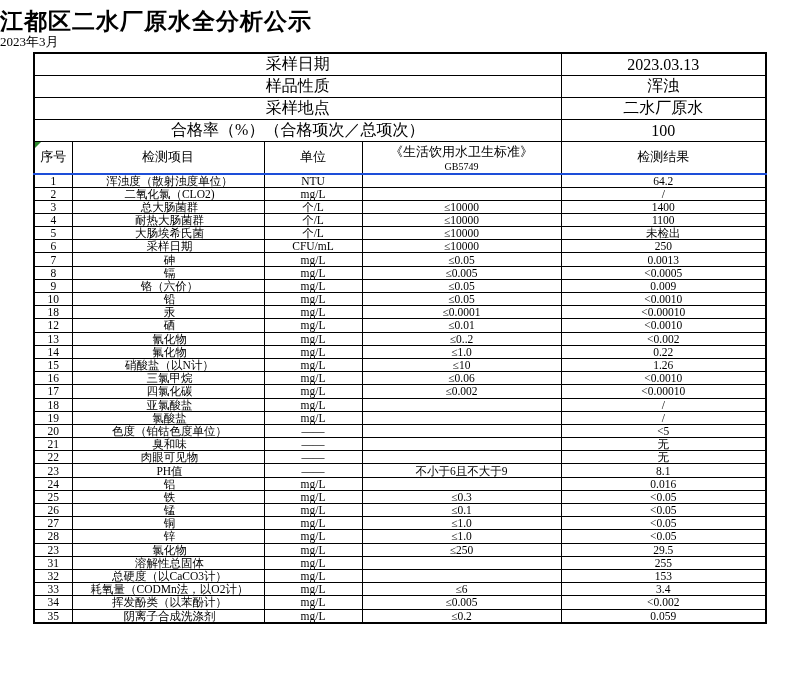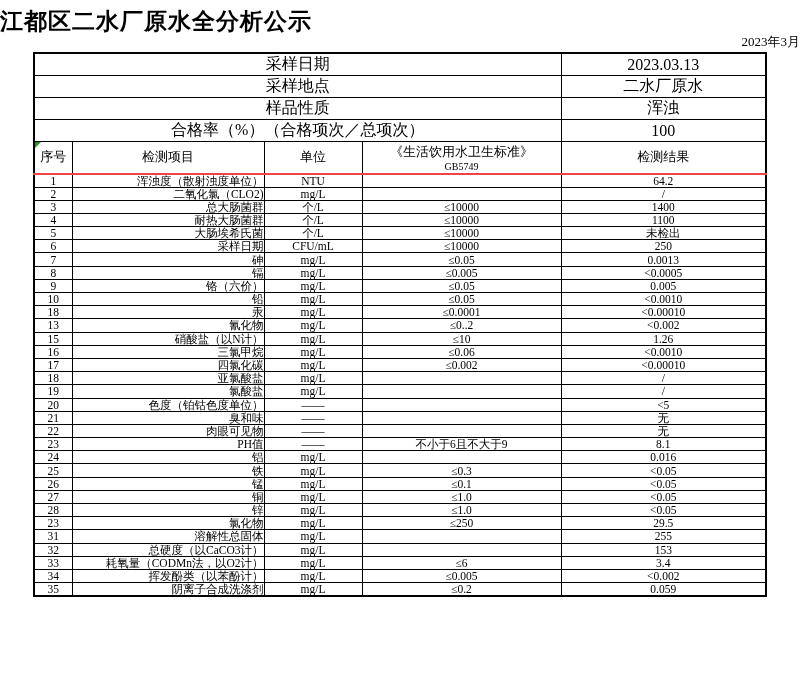--- a/index.html
+++ b/index.html
@@ -13,7 +13,7 @@
   }
   .subtitle {
     position: absolute; top: 33px; left: 0; width: 100%;
-    text-align: right; font-size: 13px;
+    text-align: left; font-size: 13px;
   }
 
   table.main-table {

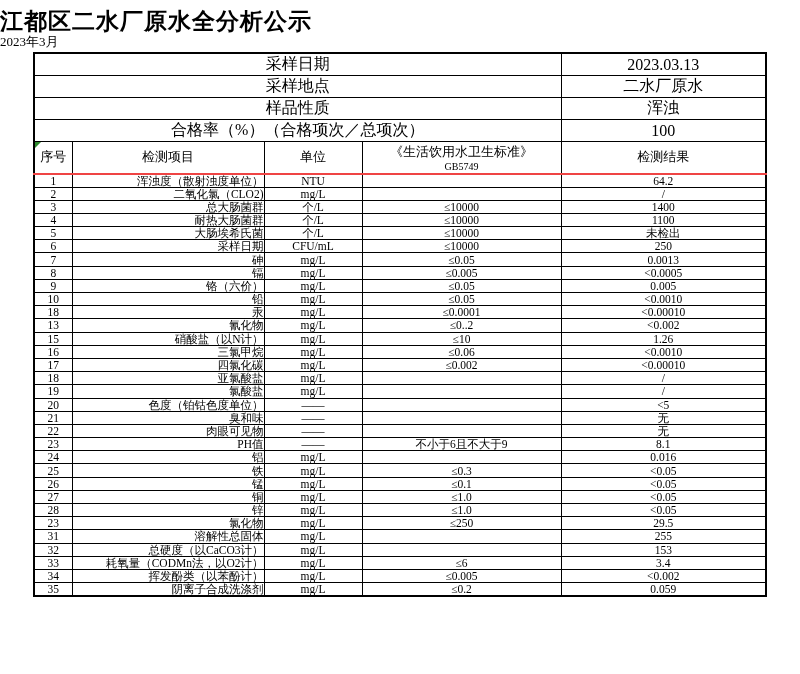--- a/index.html
+++ b/index.html
@@ -57,12 +57,12 @@
         <td>2023.03.13</td>
       </tr>
       <tr class="info-row">
+        <td colspan="4">样品性质</td>
+        <td>浑浊</td>
+      </tr>
+      <tr class="info-row">
         <td colspan="4">采样地点</td>
         <td>二水厂原水</td>
-      </tr>
-      <tr class="info-row">
-        <td colspan="4">样品性质</td>
-        <td>浑浊</td>
       </tr>
       <tr class="info-row">
         <td colspan="4">合格率（%）（合格项次／总项次）</td>

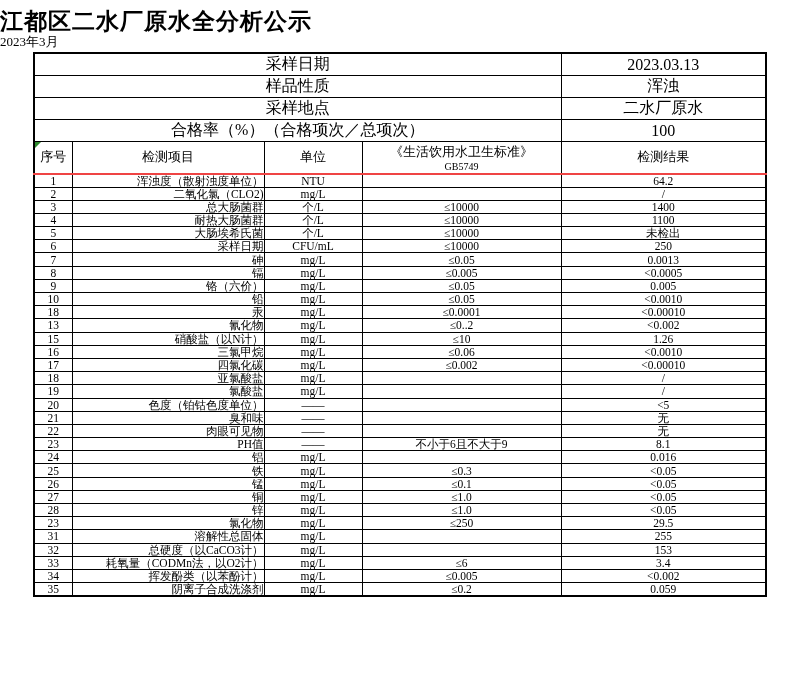--- a/index.html
+++ b/index.html
@@ -26,7 +26,7 @@
     overflow: hidden; white-space: nowrap; padding: 0;
   }
   tr.info-row td { height: 22px; font-size: 16px; }
-  tr.head-row td { height: 32px; font-size: 13px; border-bottom: 2px solid #ef4444; margin-top: 24px; }
+  tr.head-row td { height: 32px; font-size: 13px; border-bottom: 2px solid #1d4ed8; margin-top: 24px; }
   tr.head-row td .std-l2 { font-size: 10px; }
   tr.data-row td { height: 13.2px; font-size: 11.5px; line-height: 12px; }
   td.item-cell { text-align: right; padding-left: 3px; }

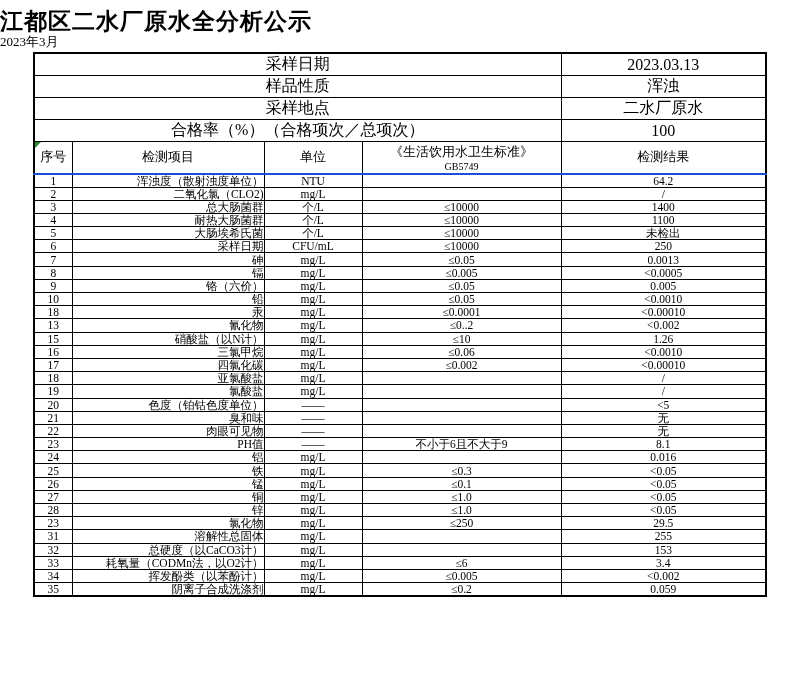--- a/index.html
+++ b/index.html
@@ -29,7 +29,7 @@
   tr.head-row td { height: 32px; font-size: 13px; border-bottom: 2px solid #1d4ed8; margin-top: 24px; }
   tr.head-row td .std-l2 { font-size: 10px; }
   tr.data-row td { height: 13.2px; font-size: 11.5px; line-height: 12px; }
-  td.item-cell { text-align: right; padding-left: 3px; }
+  td.item-cell { text-align: center; padding-left: 3px; }
   td.seq-head { position: relative; }
 
   .green-tri {

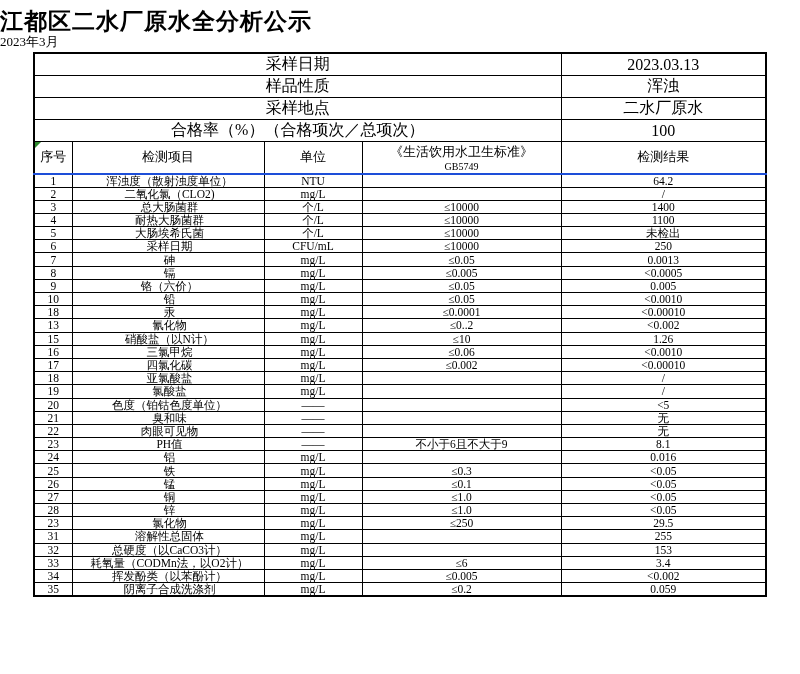--- a/index.html
+++ b/index.html
@@ -139,7 +139,7 @@
         <td class="item-cell">铬（六价）</td>
         <td>mg/L</td>
         <td>≤0.05</td>
-        <td>0.005</td>
+        <td>0.009</td>
       </tr>
       <tr class="data-row">
         <td>10</td>

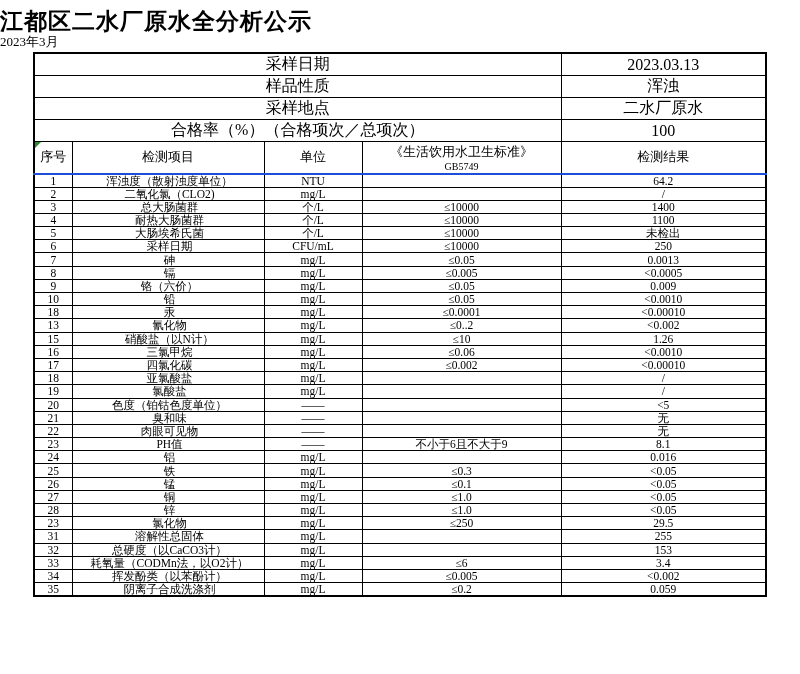--- a/index.html
+++ b/index.html
@@ -156,6 +156,13 @@
         <td>&lt;0.00010</td>
       </tr>
       <tr class="data-row">
+        <td>12</td>
+        <td class="item-cell">硒</td>
+        <td>mg/L</td>
+        <td>≤0.01</td>
+        <td>&lt;0.0010</td>
+      </tr>
+      <tr class="data-row">
         <td>13</td>
         <td class="item-cell">氰化物</td>
         <td>mg/L</td>

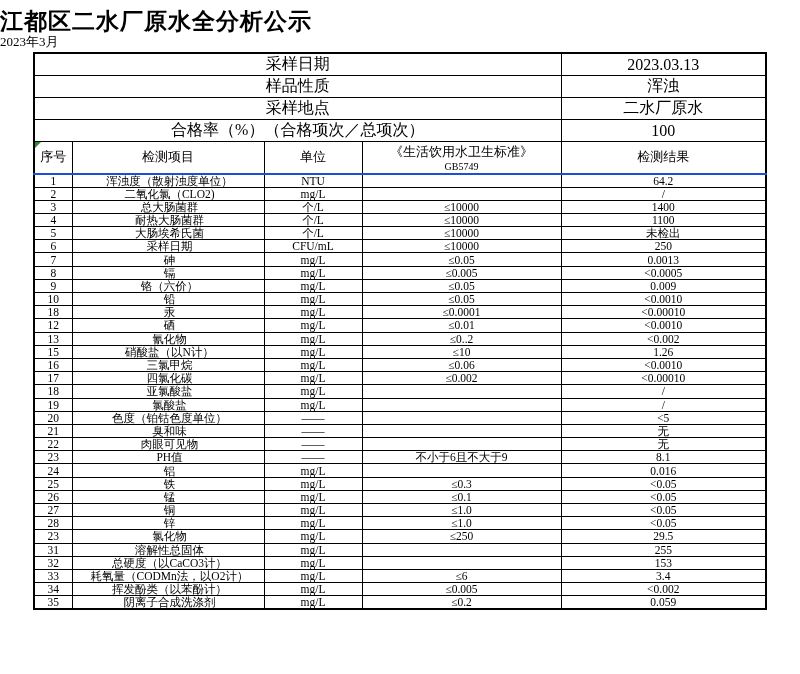--- a/index.html
+++ b/index.html
@@ -170,6 +170,13 @@
         <td>&lt;0.002</td>
       </tr>
       <tr class="data-row">
+        <td>14</td>
+        <td class="item-cell">氟化物</td>
+        <td>mg/L</td>
+        <td>≤1.0</td>
+        <td>0.22</td>
+      </tr>
+      <tr class="data-row">
         <td>15</td>
         <td class="item-cell">硝酸盐（以N计）</td>
         <td>mg/L</td>

